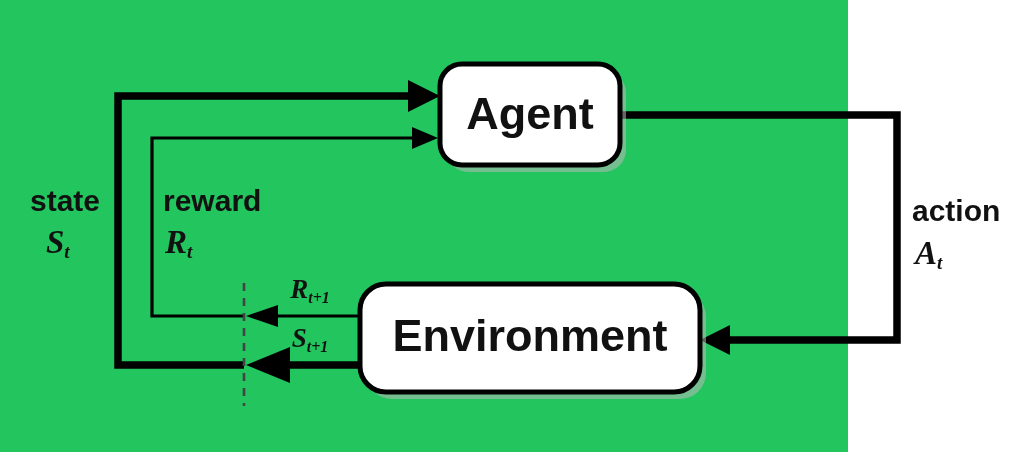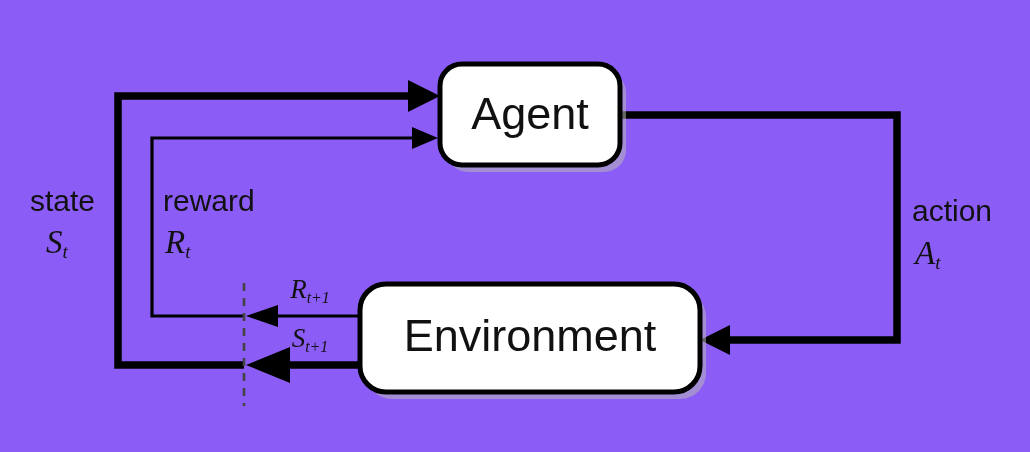--- a/index.html
+++ b/index.html
@@ -15,9 +15,10 @@
   }
   #diagram-root {
     position: relative;
-    width: 1030px;
+    width: 848px;
     height: 452px;
-    background: #8b5cf6;
+    background: #22c55e;
+    font-weight: bold;
   }
   svg#rl-svg {
     position: absolute;

